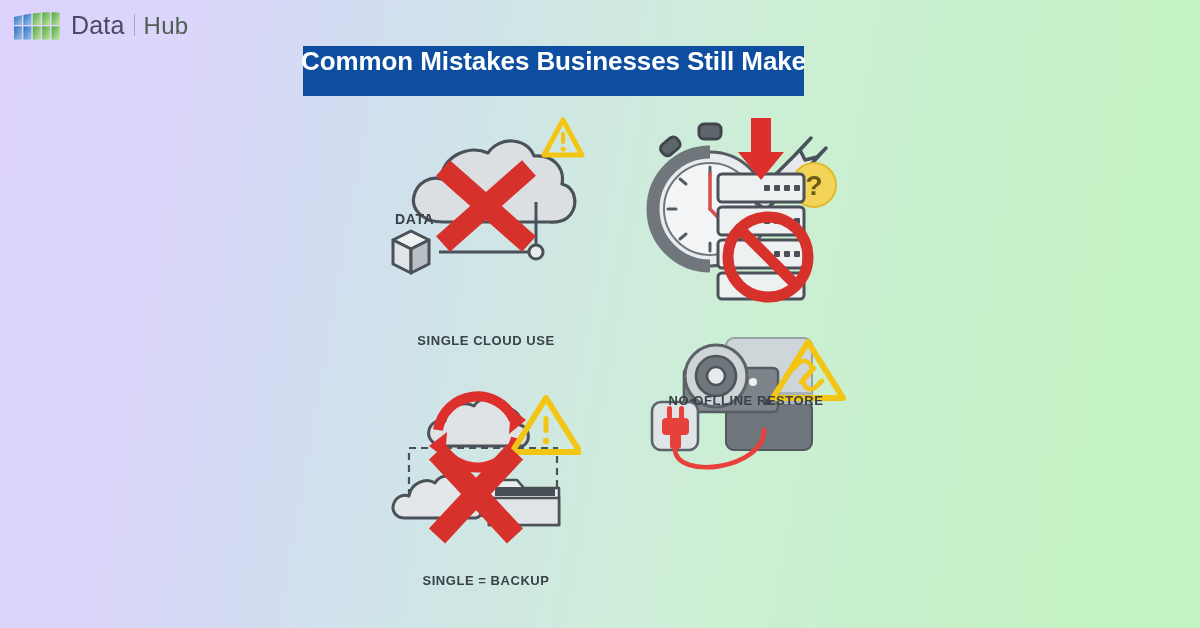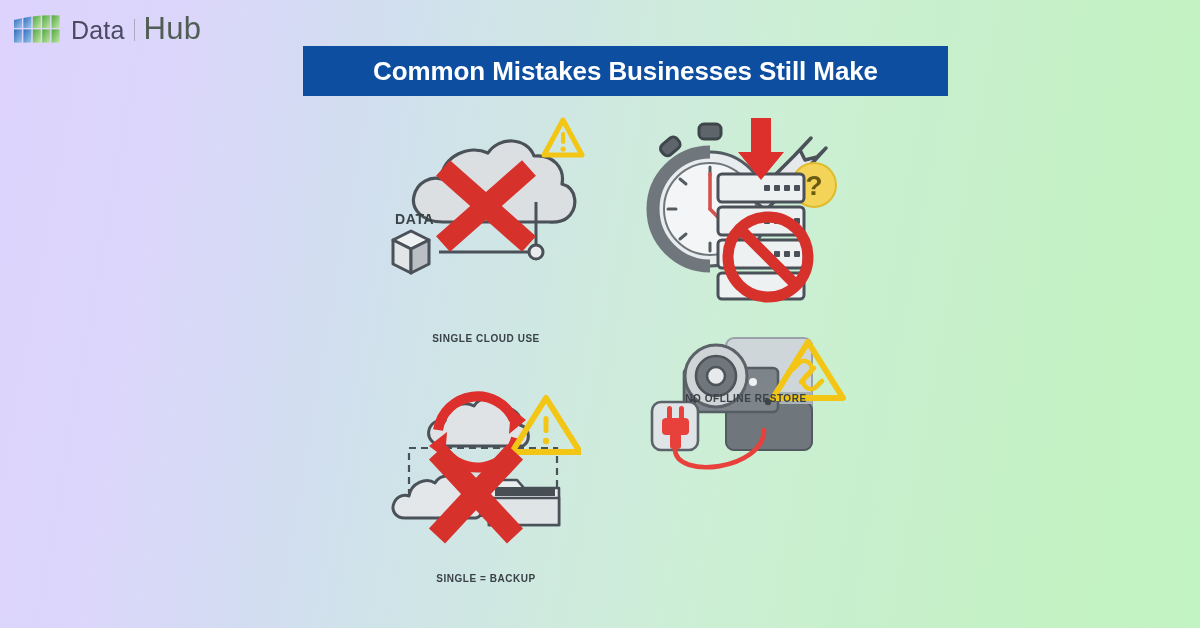--- a/index.html
+++ b/index.html
@@ -35,7 +35,7 @@
     width:1px; height:22px; background:#a9a9bd;
     display:inline-block; position:relative; top:2px;
   }
-  .logo-hub{ color:#4f5e52; font-weight:400; font-size:31px; }
+  .logo-hub{ color:#4f5e52; font-weight:400; font-size:24px; }
 
   
   .banner{

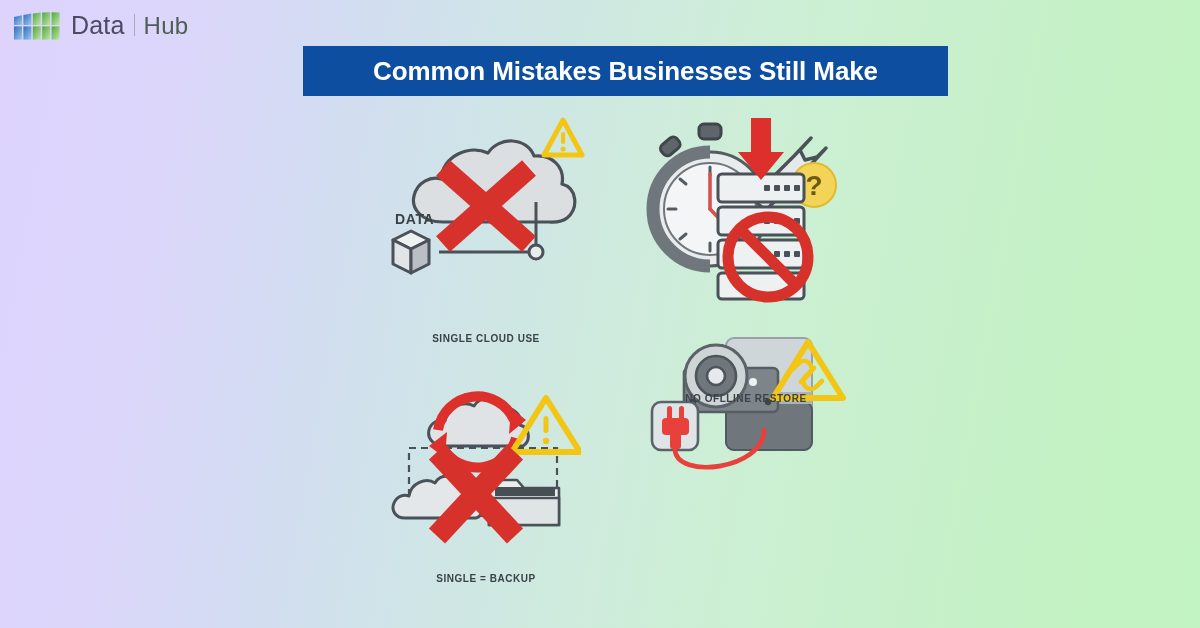--- a/index.html
+++ b/index.html
@@ -40,9 +40,9 @@
   
   .banner{
     position:absolute; left:303px; top:46px;
-    width:645px; height:50px;
+    width:501px; height:50px;
     background:#0d4ea0;
-    display:flex; align-items:center; justify-content:center;
+    display:flex; align-items:flex-start; justify-content:center;
   }
   .banner-title{
     color:#ffffff; font-size:26px; font-weight:bold;

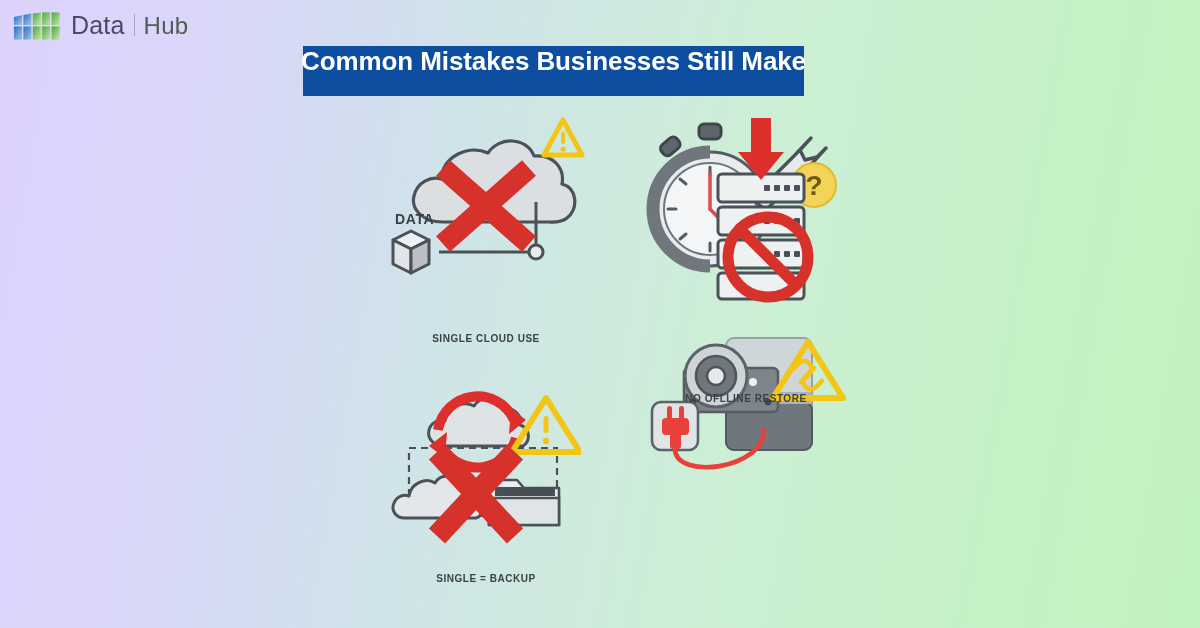--- a/index.html
+++ b/index.html
@@ -63,7 +63,7 @@
   .caption{
     text-align:center;
     color:#3a4247;
-    font-size:10px;
+    font-size:13px;
     font-weight:bold;
     letter-spacing:.55px;
     padding-top:3px;

